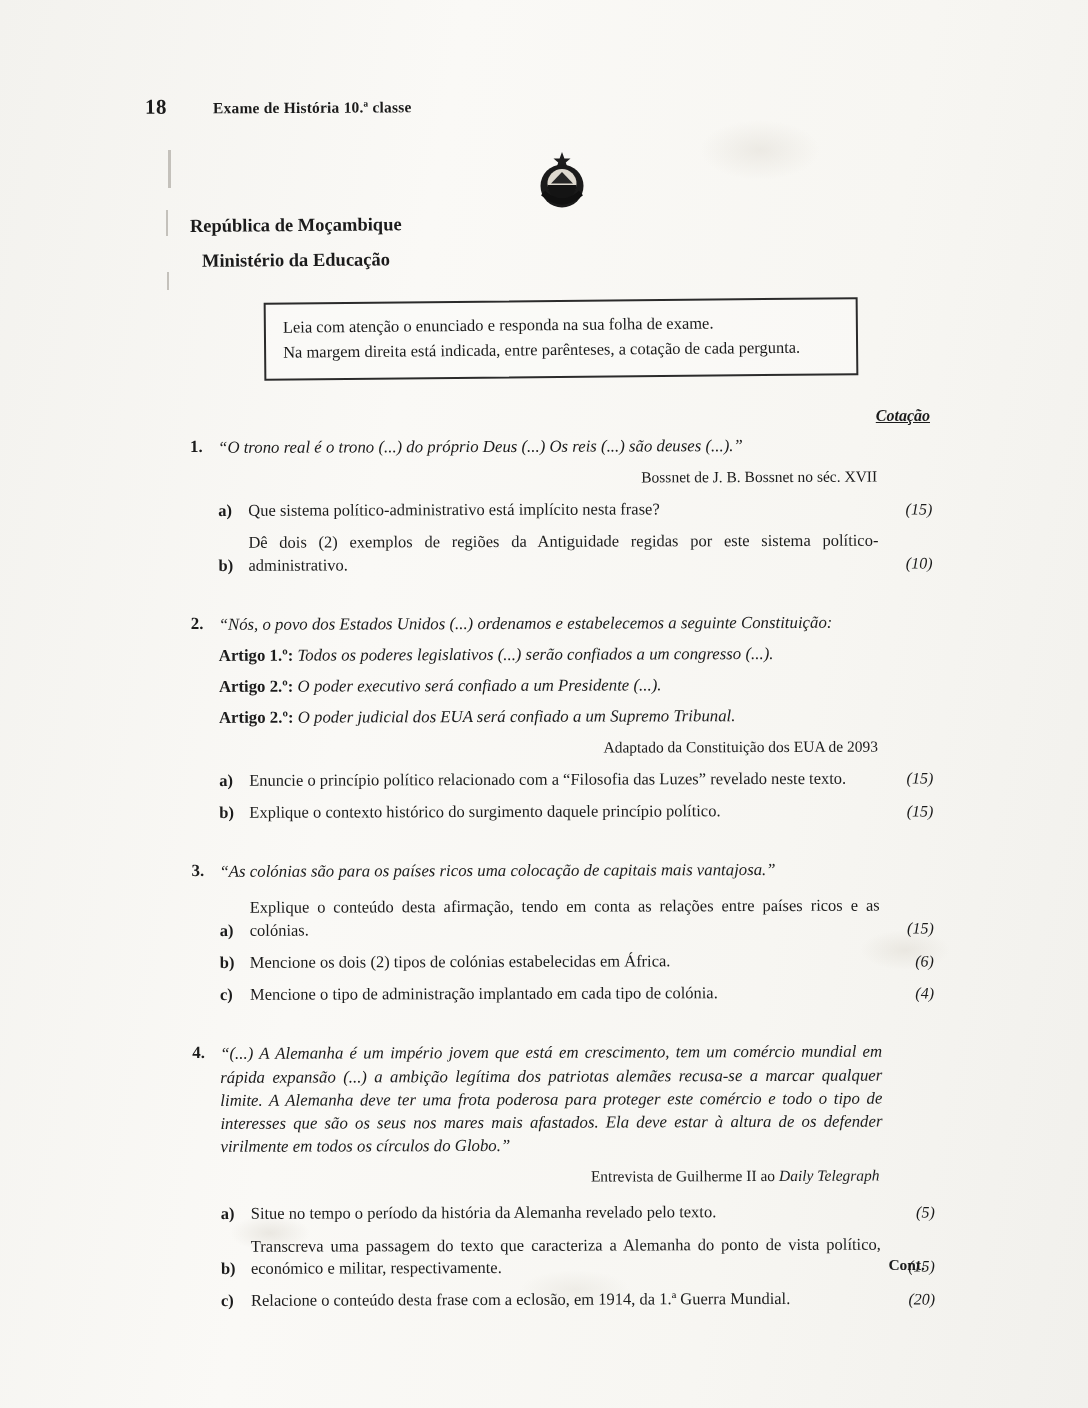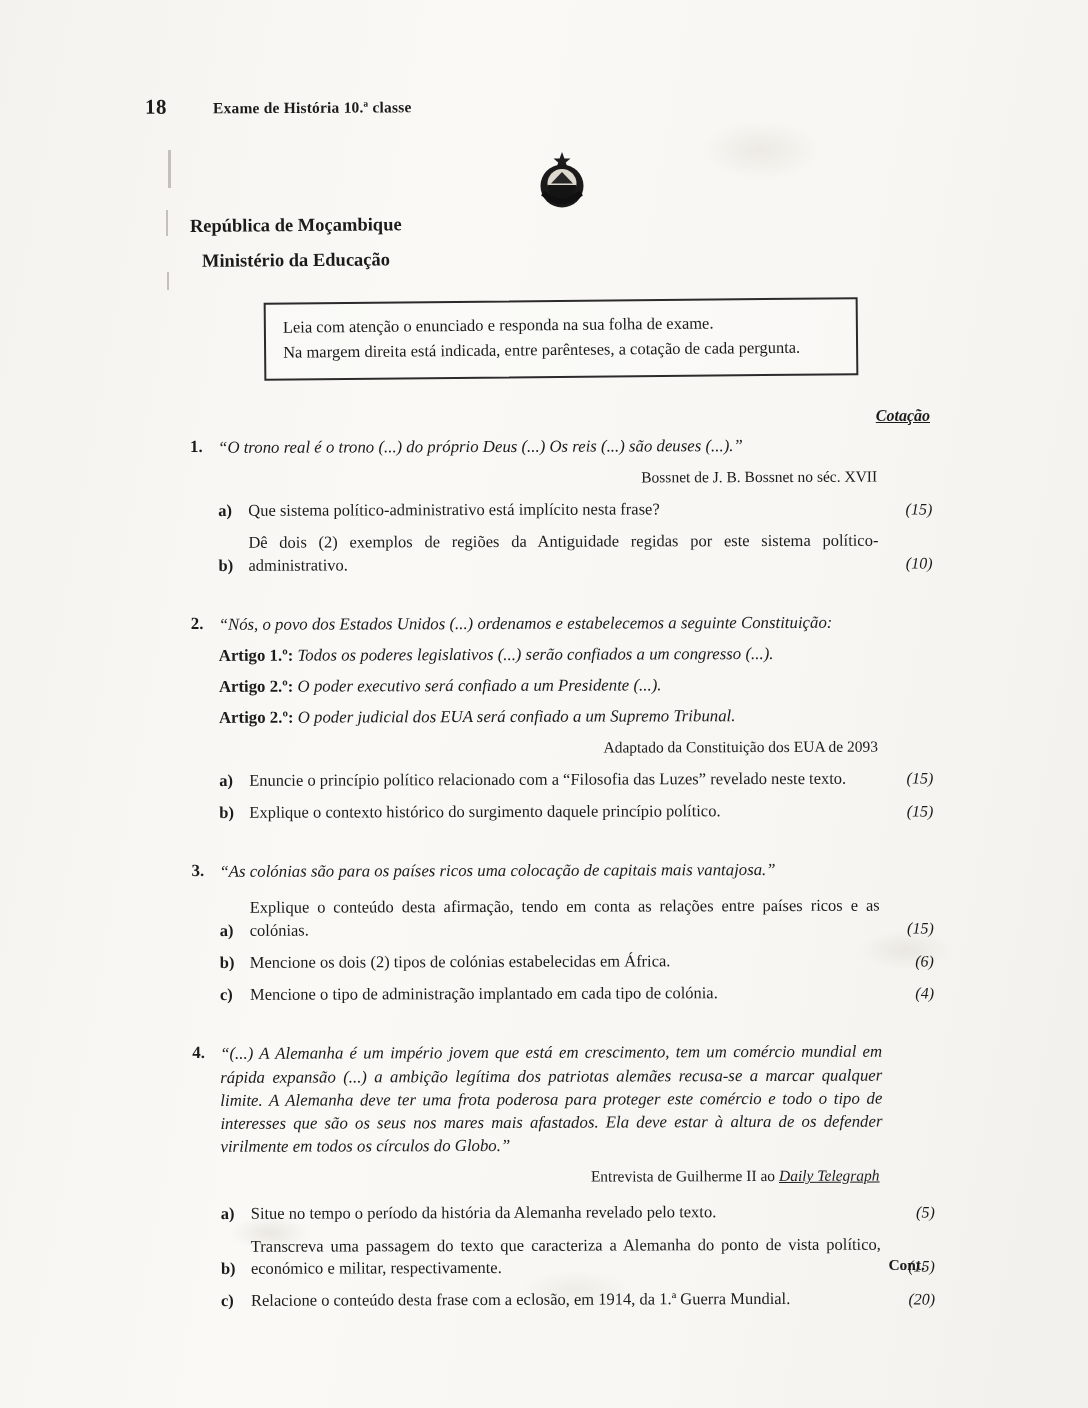--- a/index.html
+++ b/index.html
@@ -57,7 +57,7 @@
   .art-label{font-weight:bold;font-style:normal;}
   .art-text{font-style:italic;}
   .attribution{margin:11px 55px 12px 0;text-align:right;font-size:15.5px;}
-  .attribution .italic{font-style:italic;text-decoration:underline;}
+  .attribution .italic{font-style:italic;}
   .item{display:flex;align-items:flex-end;margin-top:10px;font-size:16.5px;line-height:1.35;}
   .item-letter{width:30px;flex:none;font-weight:bold;}
   .item-text{width:630px;text-align:justify;}

